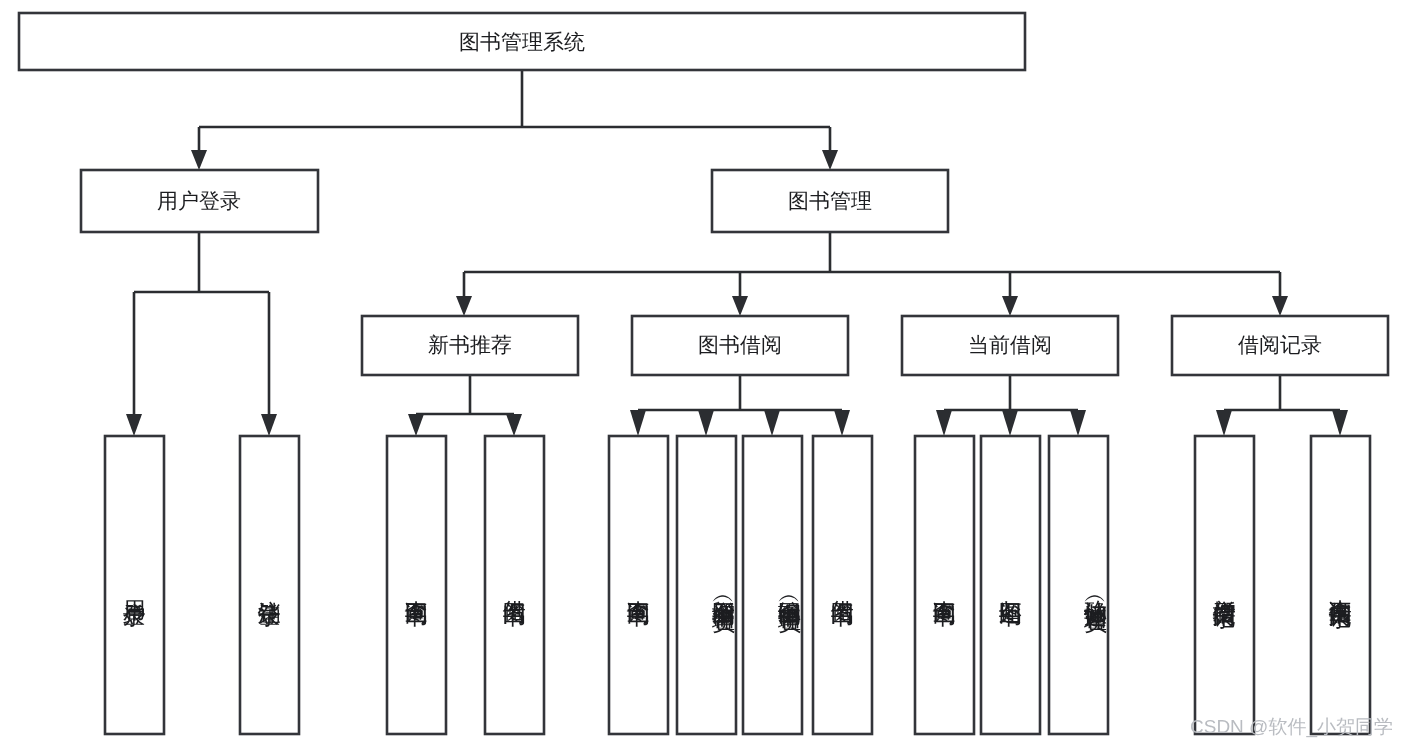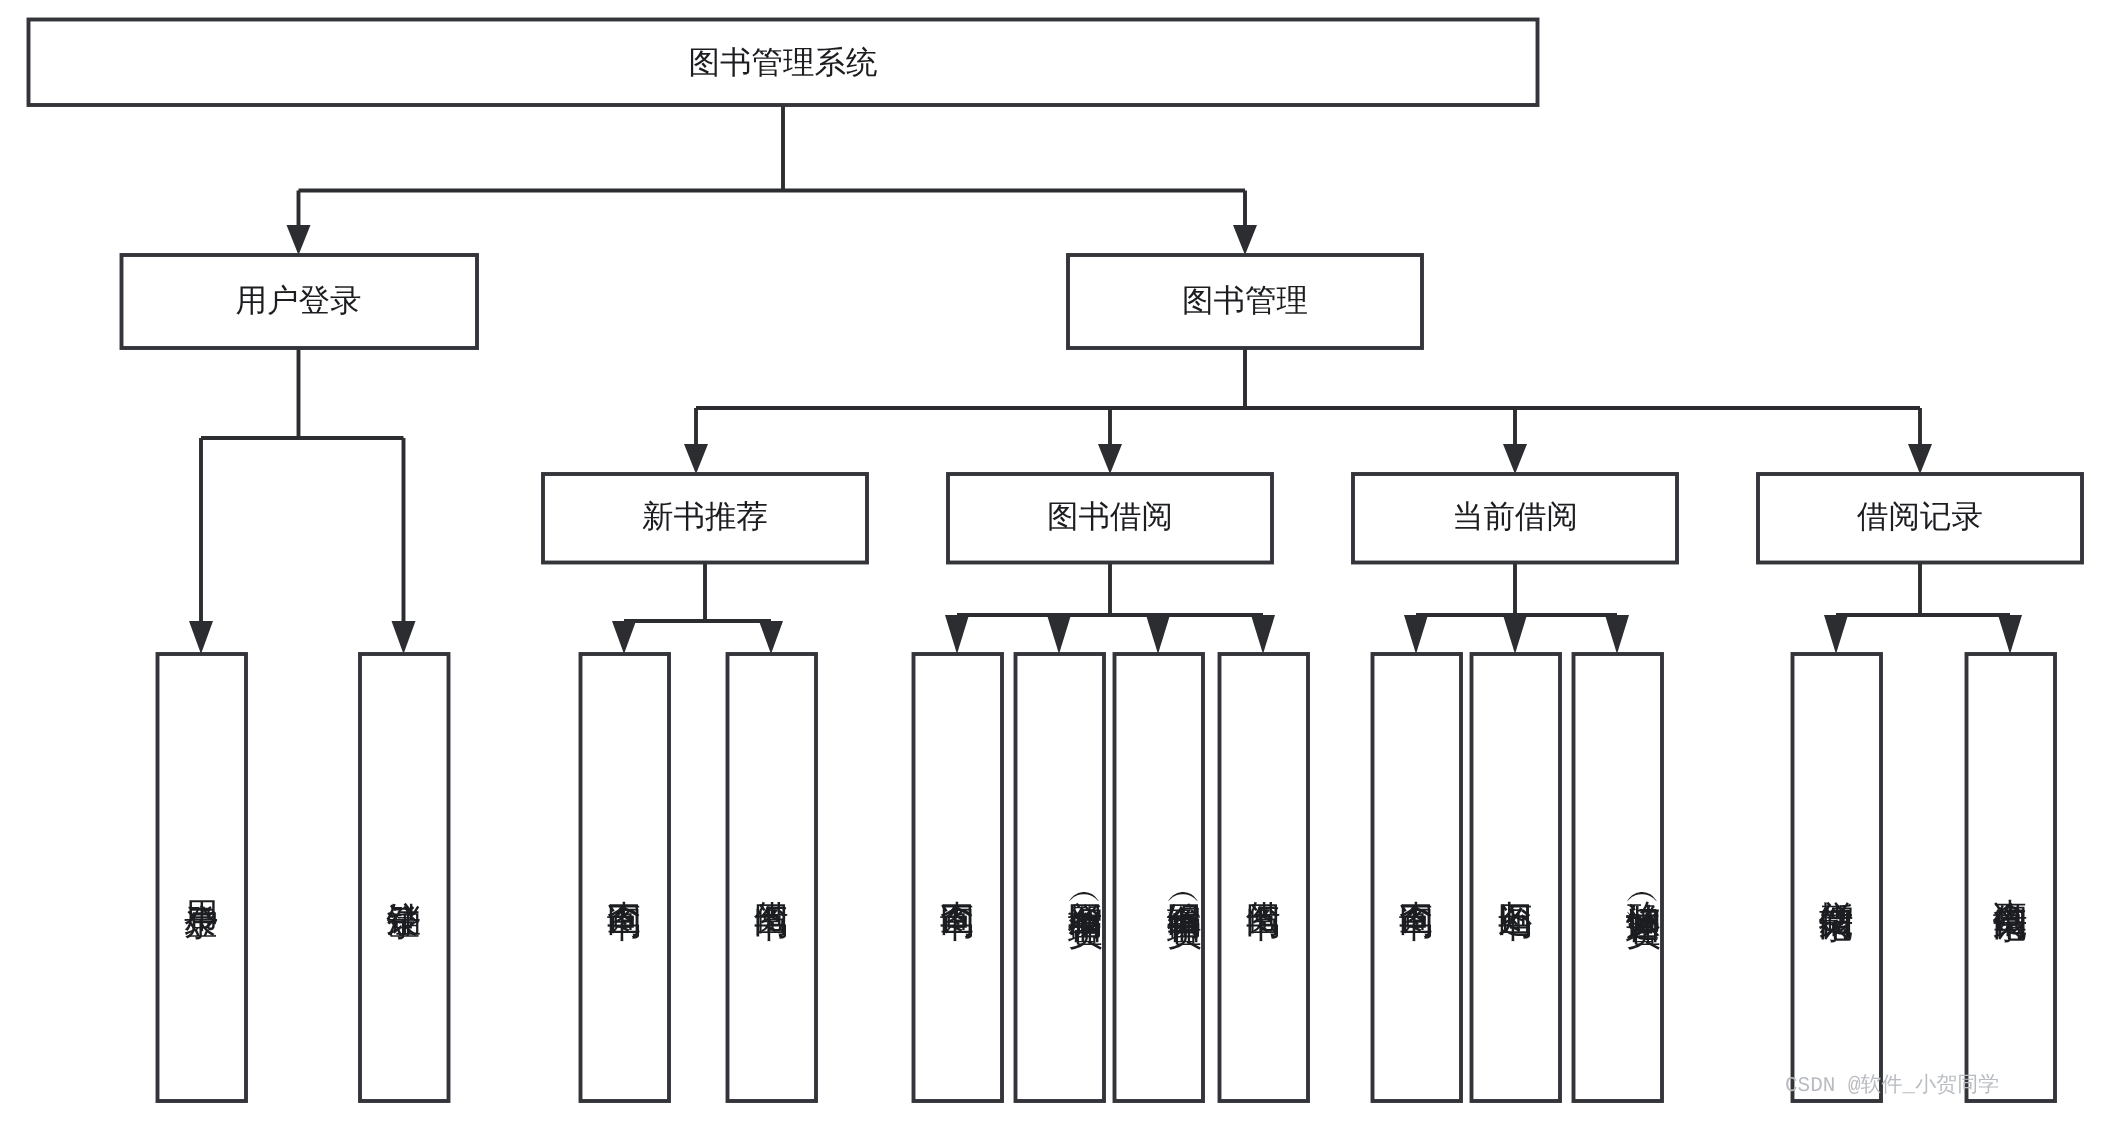--- a/index.html
+++ b/index.html
@@ -79,8 +79,8 @@
     position: absolute;
     left: 1190px;
     top: 714px;
-    font-family: Liberation Mono, monospace;
-    font-size: 14px;
+    font-family: Liberation Sans, sans-serif;
+    font-size: 19px;
     color: #b9bcc1;
     white-space: nowrap;
     user-select: none;

